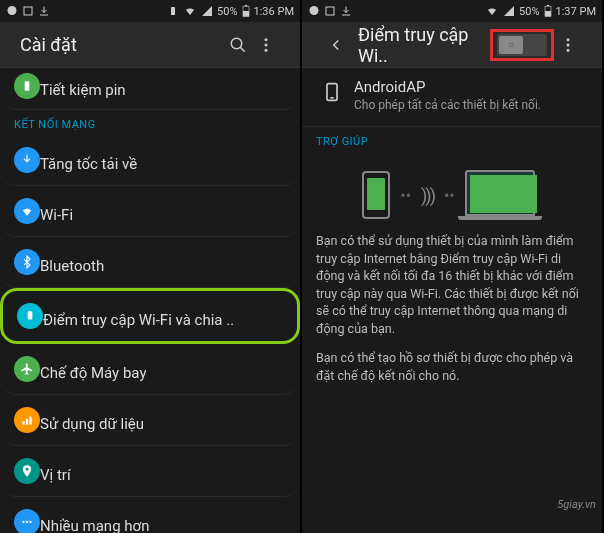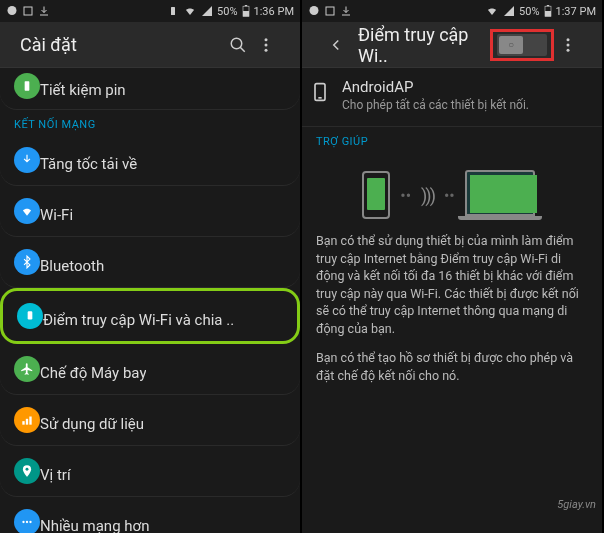--- a/index.html
+++ b/index.html
@@ -23,7 +23,7 @@
 .icon-circle { width: 26px; height: 26px; border-radius: 50%; display: flex; align-items: center; justify-content: center; flex-shrink: 0; }
 .item-label { font-size: 15px; color: #ddd; white-space: nowrap; overflow: hidden; text-overflow: ellipsis; }
 .highlight-row { border: 3px solid #84cc16; }
-.ap-block { padding: 10px 8px 14px; border-bottom: 1px solid #2a2a2a; display: flex; gap: 12px; }
+.ap-block { padding: 10px 20px 14px; border-bottom: 1px solid #2a2a2a; display: flex; gap: 12px; }
 .ap-info { flex: 1; }
 .ap-name { font-size: 15px; color: #ddd; margin-bottom: 2px; }
 .ap-desc { font-size: 12px; color: #999; }

